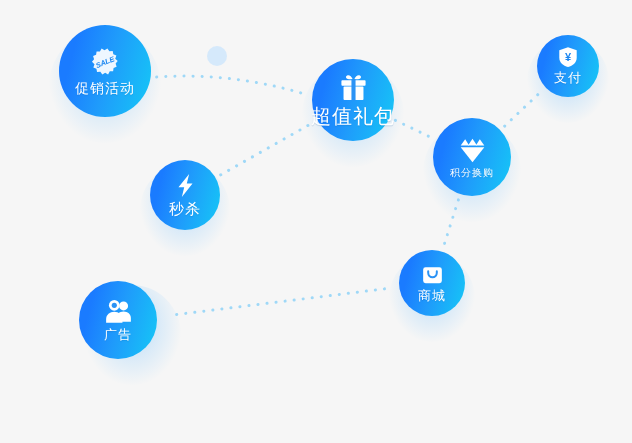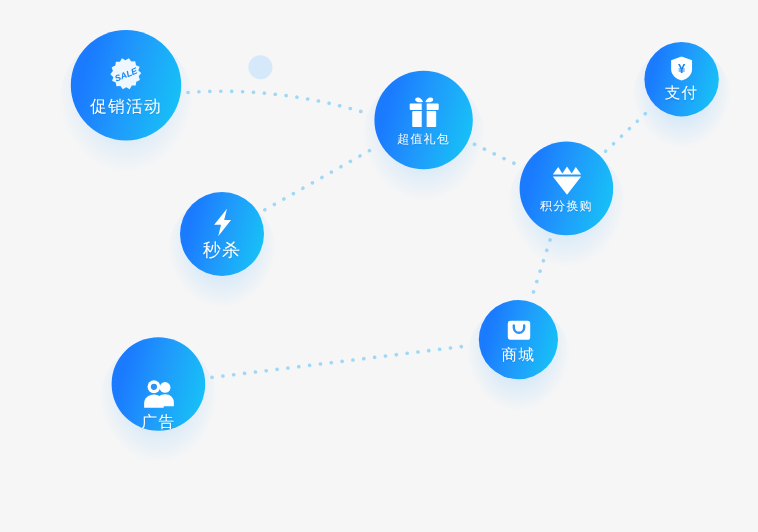--- a/index.html
+++ b/index.html
@@ -94,7 +94,7 @@
       <rect x="7.5" y="22.5" width="33" height="22" rx="1.4" fill="#ffffff"></rect>
       <rect x="20.6" y="10.5" width="6.8" height="35" fill="#2b93f5"></rect>
       </svg></span>
-        <span class="node-label" style="font-size: 10px;">超值礼包</span>
+        <span class="node-label" style="font-size: 20px;">超值礼包</span>
       </div>
       <div class="node-glow" style="left: 527px; top: 39px; width: 82px; height: 84px;"></div>
       <div class="node" style="left: 537px; top: 35px; width: 62px; height: 62px; background: linear-gradient(105deg, rgb(26, 123, 255) 0%, rgb(26, 123, 255) 18%, rgb(31, 155, 251) 52%, rgb(21, 200, 246) 100%);">

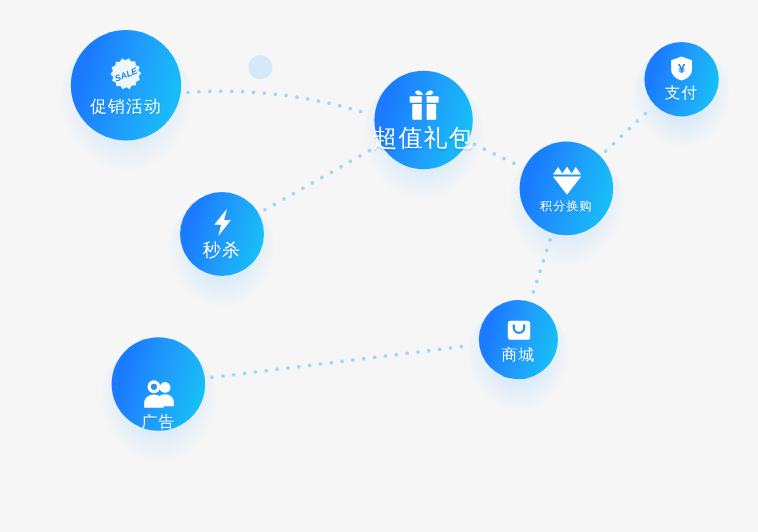--- a/index.html
+++ b/index.html
@@ -130,7 +130,7 @@
         <span class="node-label" style="font-size: 13px;">商城</span>
       </div>
       <div class="node-glow" style="left: 83px; top: 285px; width: 98px; height: 100px;"></div>
-      <div class="node" style="left: 93px; top: 281px; width: 78px; height: 78px; background: linear-gradient(105deg, rgb(26, 123, 255) 0%, rgb(26, 123, 255) 18%, rgb(31, 155, 251) 52%, rgb(21, 200, 246) 100%); justify-content: flex-end;">
+      <div class="node" style="left: 79px; top: 281px; width: 78px; height: 78px; background: linear-gradient(105deg, rgb(26, 123, 255) 0%, rgb(26, 123, 255) 18%, rgb(31, 155, 251) 52%, rgb(21, 200, 246) 100%);">
         <span class="node-icon"><svg width="27" height="27" viewBox="0 0 48 48">
       <circle cx="33" cy="14" r="8" fill="#ffffff"></circle>
       <path fill="#ffffff" d="M33 24c7.2 0 13 5 13 11.5V42H20v-6.5C20 29 25.8 24 33 24z"></path>

